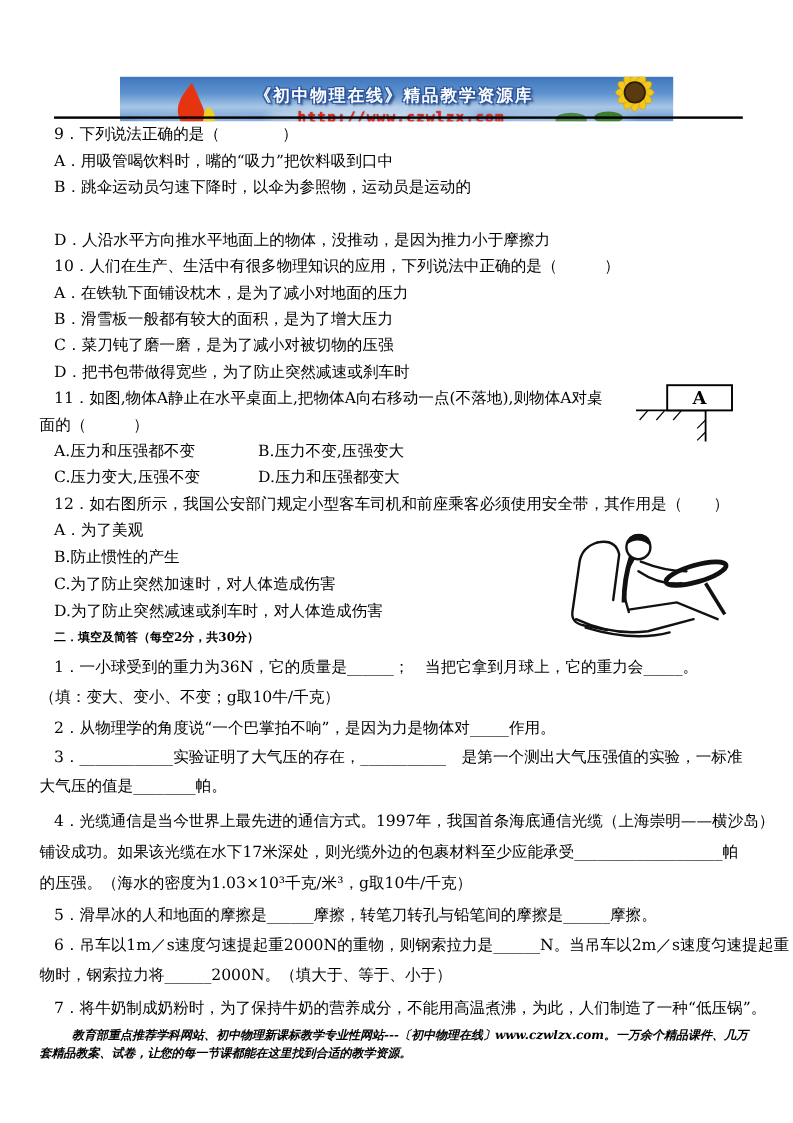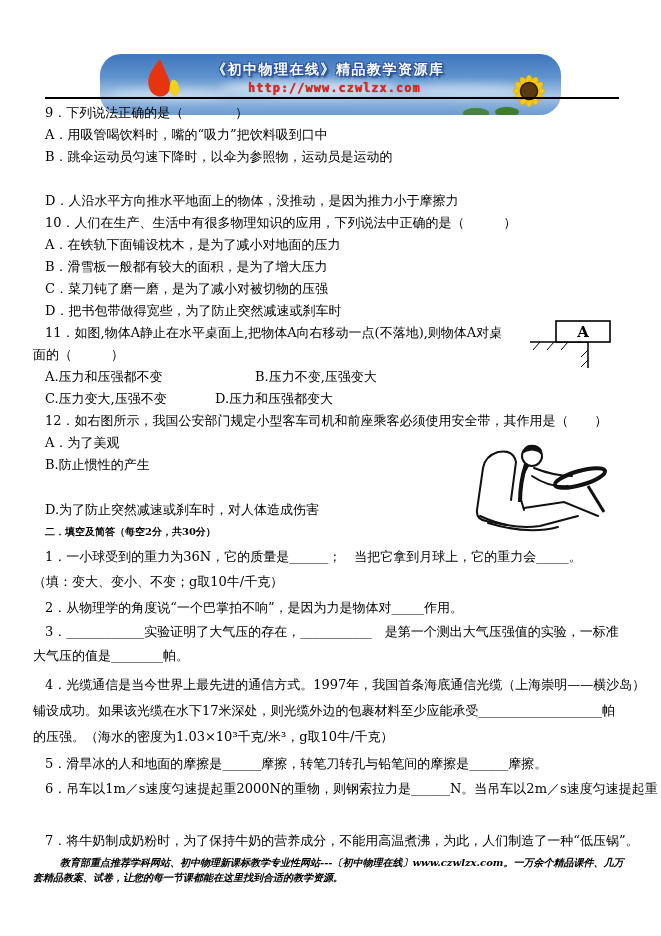--- a/index.html
+++ b/index.html
@@ -6,8 +6,8 @@
   .page{position:relative;width:661px;height:936px;background:#ffffff;overflow:hidden;
         font-family:"DejaVu Serif","Liberation Serif",serif;color:#000;}
   
-  .banner{position:absolute;left:100px;top:54px;width:461px;height:61px;overflow:hidden;
-          background:linear-gradient(180deg,#3f77bd 0%,#5f93cf 38%,#a8c6e6 68%,#7ea8d8 88%,#6c9cd2 100%);border-radius:21px;}
+  .banner{position:absolute;left:100px;top:64px;width:461px;height:37px;overflow:hidden;
+          background:linear-gradient(180deg,#3f77bd 0%,#5f93cf 38%,#a8c6e6 68%,#7ea8d8 88%,#6c9cd2 100%);}
   .cloud{position:absolute;background:#ffffff;border-radius:50%;filter:blur(4px);opacity:.55;}
   .banner-title{position:absolute;left:112px;top:7px;font-size:14px;font-weight:bold;letter-spacing:1.5px;
           color:#fdfdfd;white-space:nowrap;font-family:"DejaVu Sans","Liberation Sans",sans-serif;

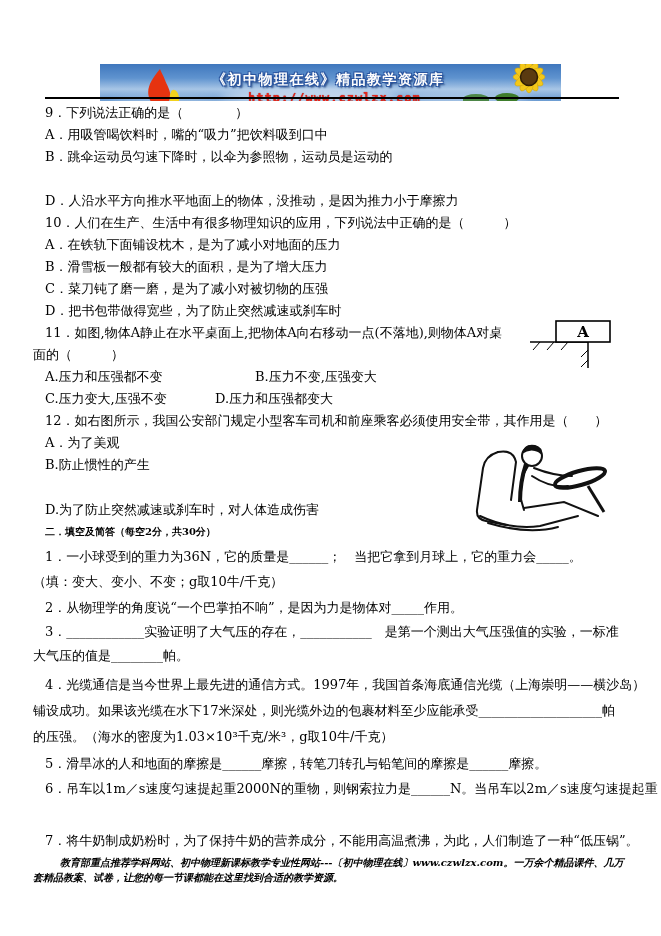--- a/index.html
+++ b/index.html
@@ -79,7 +79,7 @@
   <div class="ln" style="left:45px;top:325px;">11．如图,物体A静止在水平桌面上,把物体A向右移动一点(不落地),则物体A对桌</div>
   <div class="ln" style="left:33px;top:347px;">面的（　　　）</div>
   <div class="ln" style="left:45px;top:369px;">A.压力和压强都不变</div>
-  <div class="ln" style="left:215px;top:369px;margin-left:40px;">B.压力不变,压强变大</div>
+  <div class="ln" style="left:215px;top:369px;">B.压力不变,压强变大</div>
   <div class="ln" style="left:45px;top:391px;">C.压力变大,压强不变</div>
   <div class="ln" style="left:215px;top:391px;">D.压力和压强都变大</div>
 

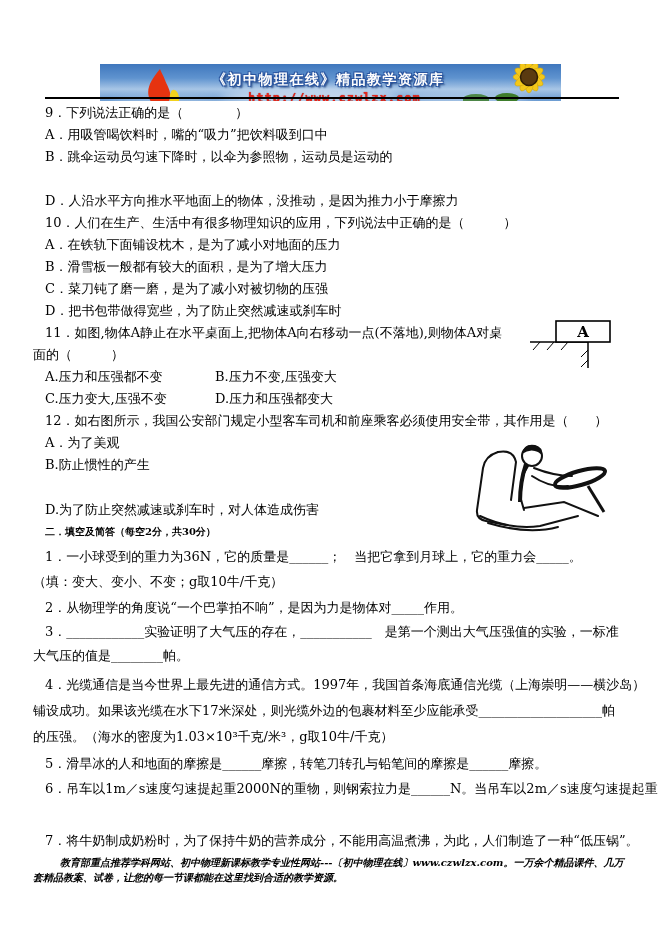--- a/index.html
+++ b/index.html
@@ -100,6 +100,7 @@
   <div class="ln" style="left:45px;top:413px;">12．如右图所示，我国公安部门规定小型客车司机和前座乘客必须使用安全带，其作用是（　　）</div>
   <div class="ln" style="left:45px;top:435px;">A．为了美观</div>
   <div class="ln" style="left:45px;top:457px;">B.防止惯性的产生</div>
+  <div class="ln" style="left:45px;top:480px;">C.为了防止突然加速时，对人体造成伤害</div>
   <div class="ln" style="left:45px;top:502px;">D.为了防止突然减速或刹车时，对人体造成伤害</div>
 
   <div class="fig" style="left:468px;top:428px;">

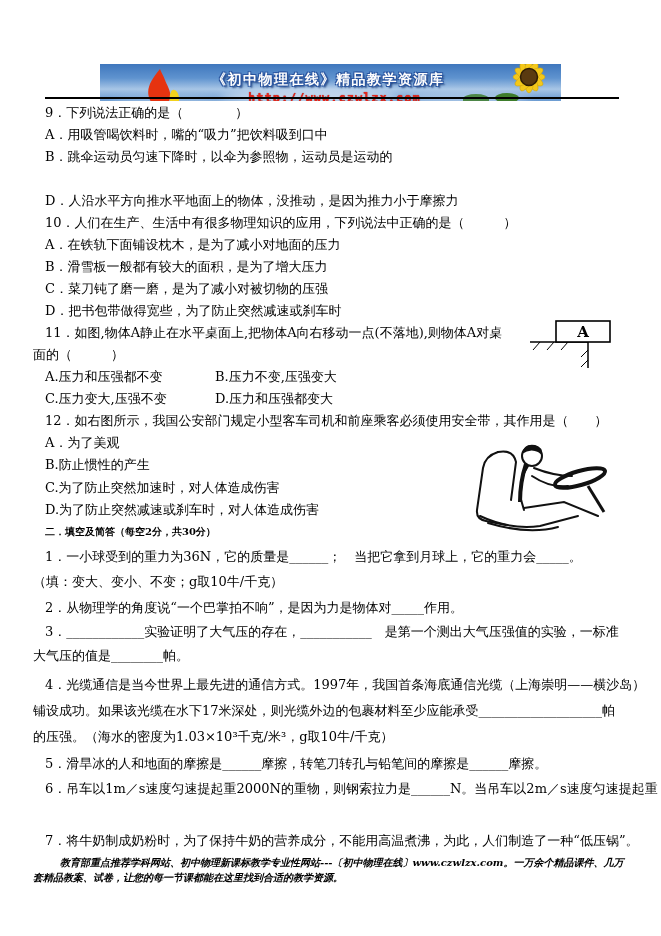--- a/index.html
+++ b/index.html
@@ -136,6 +136,7 @@
   <div class="ln" style="left:33px;top:729px;">的压强。（海水的密度为1.03×10³千克/米³，g取10牛/千克）</div>
   <div class="ln" style="left:45px;top:756px;">5．滑旱冰的人和地面的摩擦是______摩擦，转笔刀转孔与铅笔间的摩擦是______摩擦。</div>
   <div class="ln" style="left:45px;top:781px;">6．吊车以1m／s速度匀速提起重2000N的重物，则钢索拉力是______N。当吊车以2m／s速度匀速提起重</div>
+  <div class="ln" style="left:33px;top:806px;">物时，钢索拉力将______2000N。（填大于、等于、小于）</div>
   <div class="ln" style="left:45px;top:833px;">7．将牛奶制成奶粉时，为了保持牛奶的营养成分，不能用高温煮沸，为此，人们制造了一种“低压锅”。</div>
 
   <div class="footer-ln" style="left:60px;top:856px;">教育部重点推荐学科网站、初中物理新课标教学专业性网站---〔初中物理在线〕www.czwlzx.com。一万余个精品课件、几万</div>

